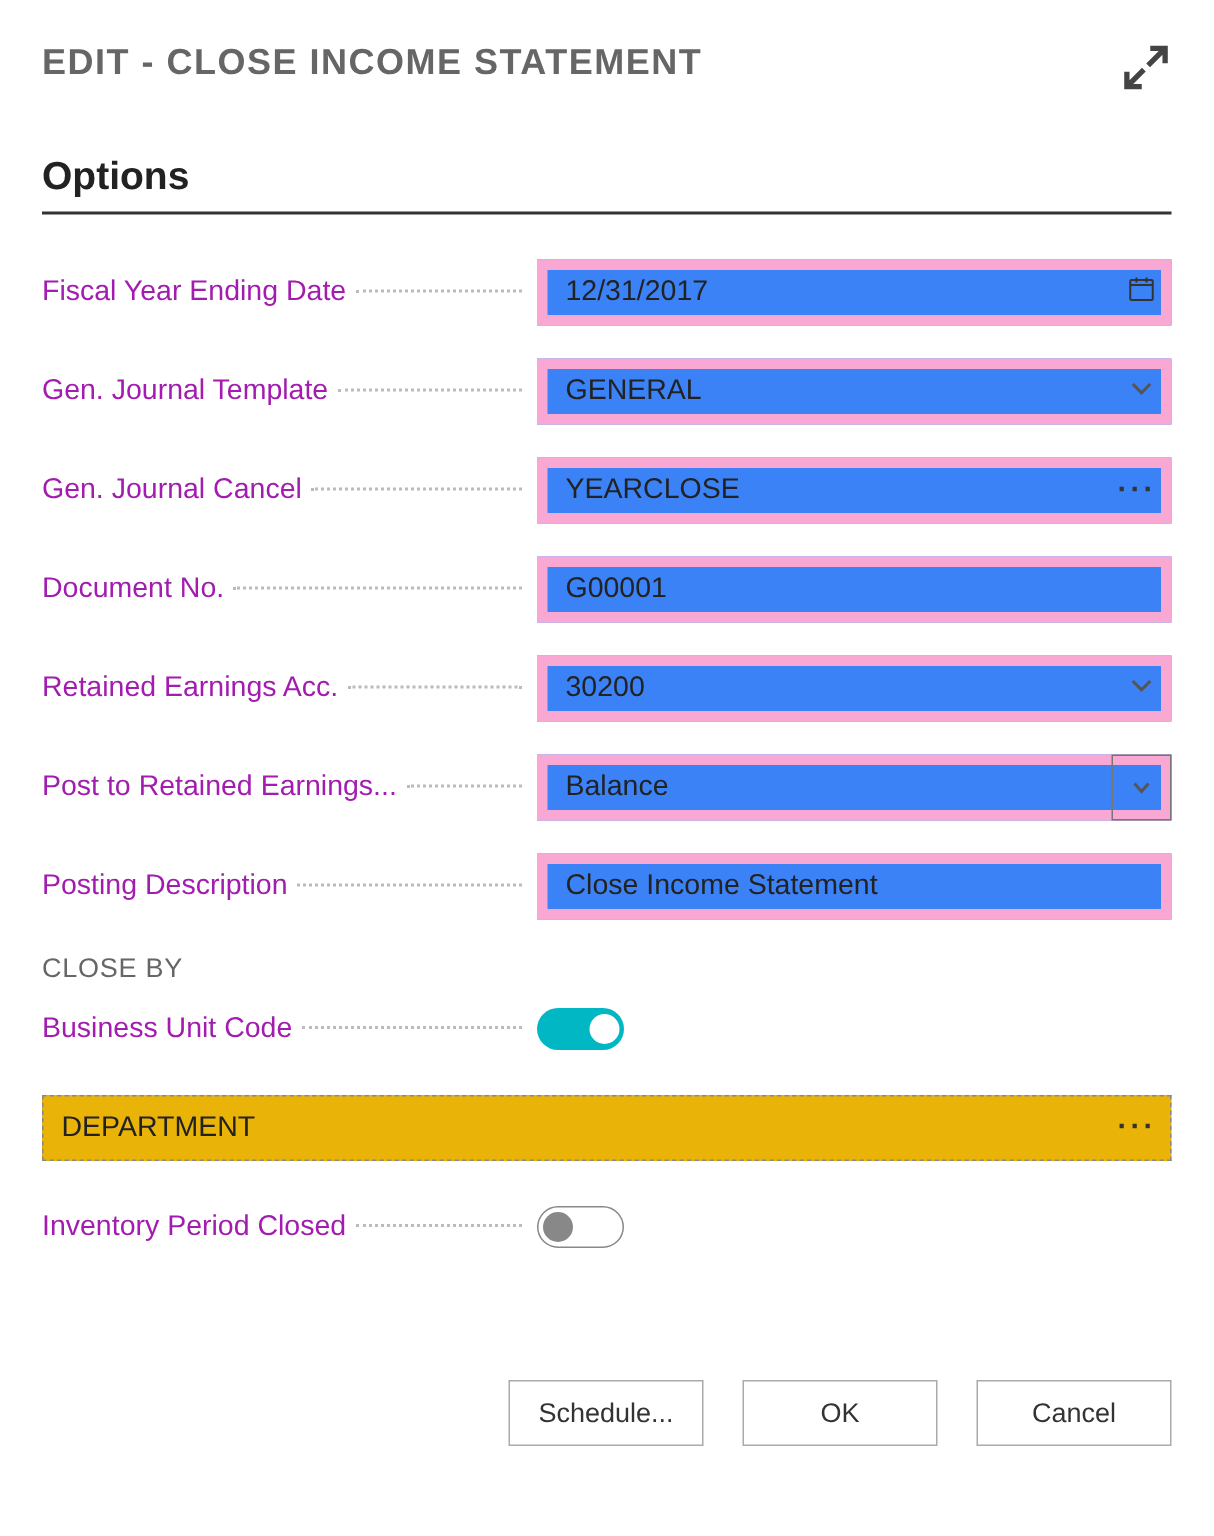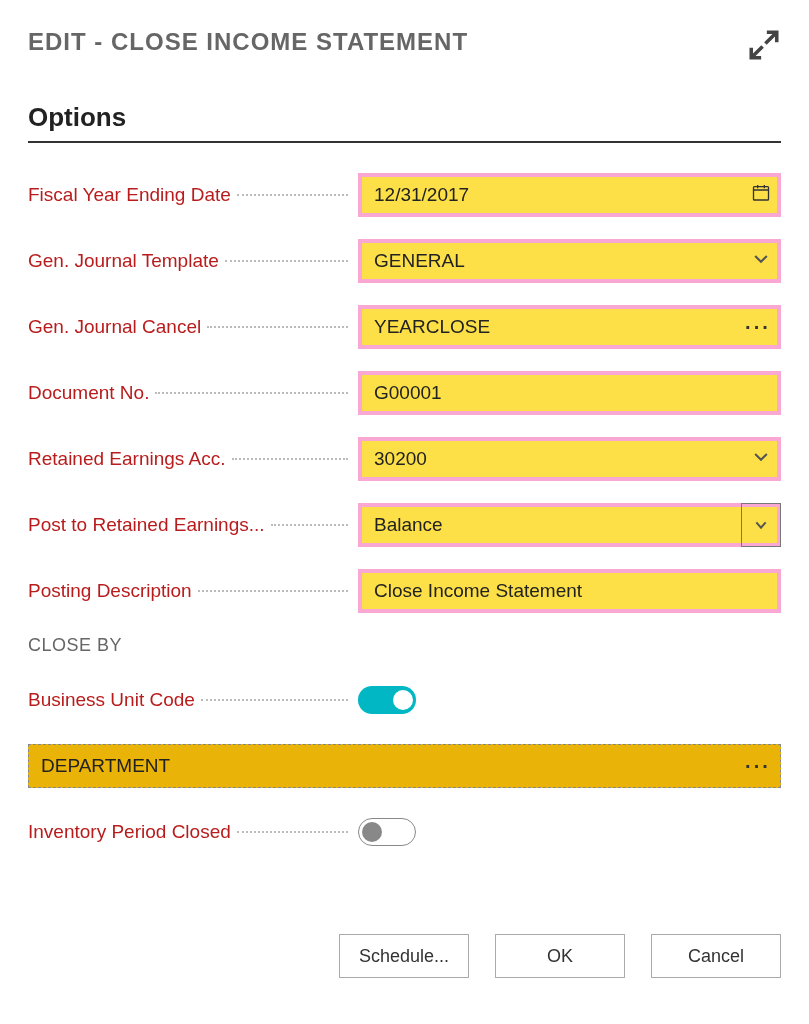--- a/index.html
+++ b/index.html
@@ -24,7 +24,7 @@
       min-height: 44px;
     }
     .lbl {
-      width: 330px; flex-shrink: 0; font-size: 19px; color: #b91c1c;
+      width: 330px; flex-shrink: 0; font-size: 19px; color: #a21caf;
       position: relative; padding-right: 10px;
       display: flex; align-items: baseline;
     }

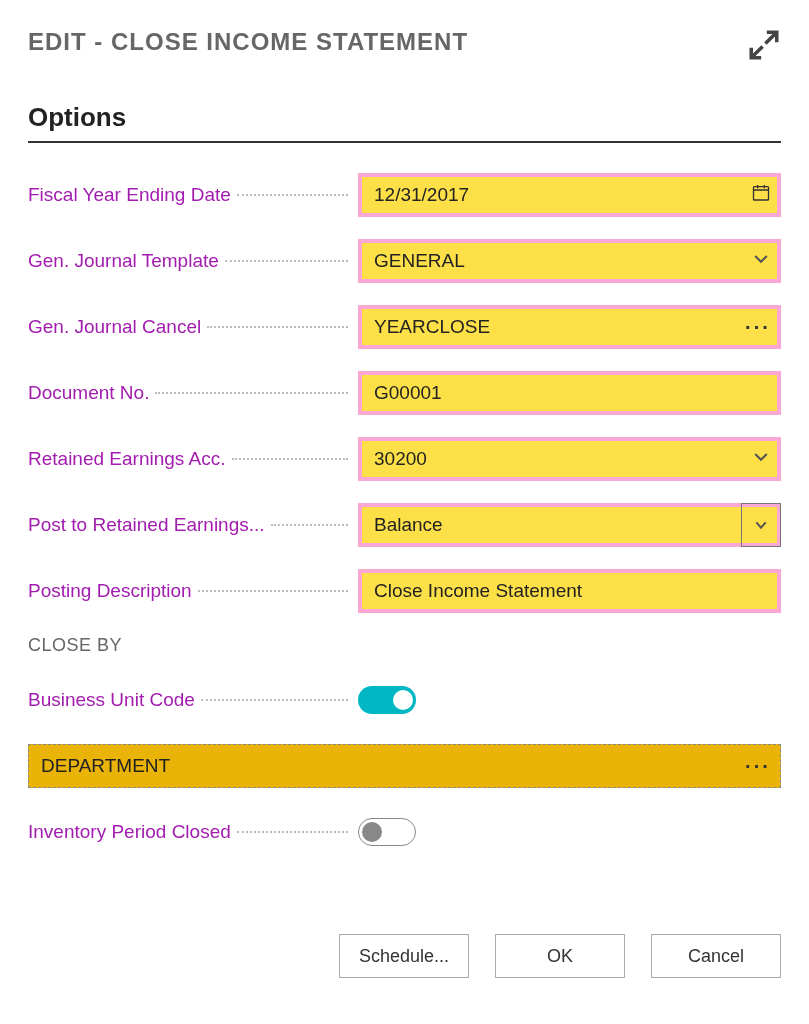--- a/index.html
+++ b/index.html
@@ -36,7 +36,7 @@
     .ctl { flex: 1; position: relative; }
     input.field, select.field, .pseudo-field {
       width: 100%; height: 44px; font-size: 19px; font-family: inherit;
-      padding: 0 44px 0 12px; border: 4px solid #f9a8d4; color: #222; background: #fde047;
+      padding: 0 44px 0 12px; border: 7px solid #f9a8d4; color: #222; background: #3b82f6;
     }
     .suffix {
       position: absolute; right: 10px; top: 50%; transform: translateY(-50%);

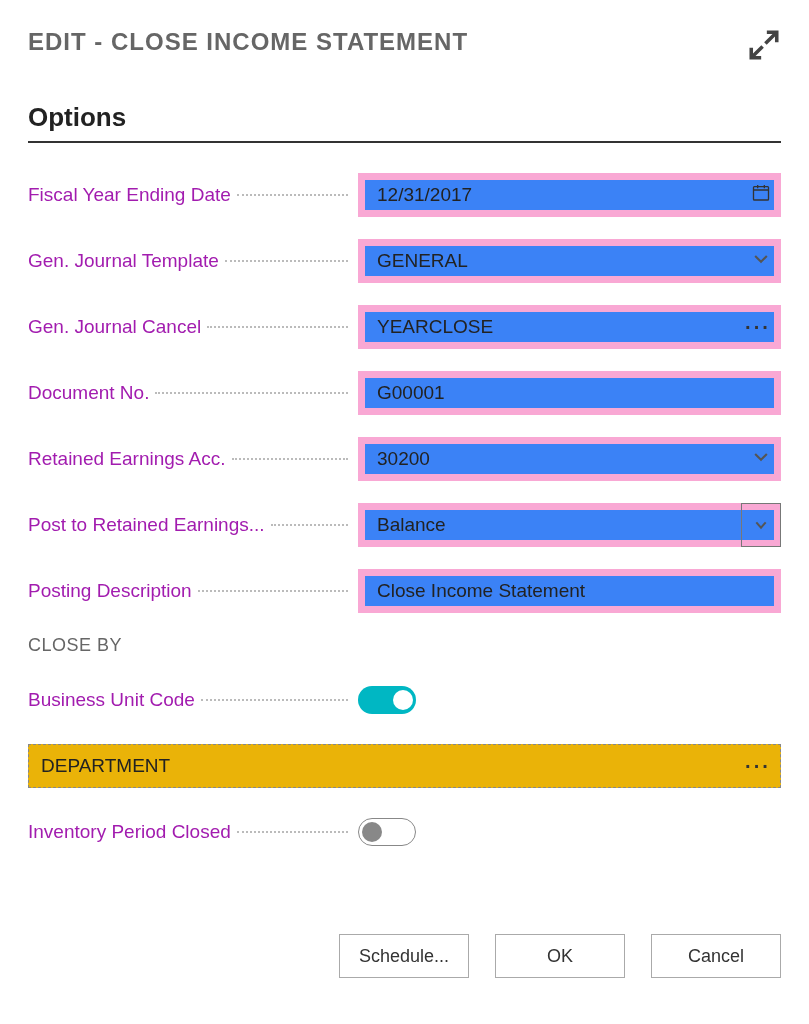--- a/index.html
+++ b/index.html
@@ -50,7 +50,7 @@
       border: 1px solid #777; display: flex; align-items: center; justify-content: center;
       pointer-events: none;
     }
-    .group-lbl { font-size: 18px; color: #666; letter-spacing: 0.5px; margin: 10px 0 22px; }
+    .group-lbl { font-size: 18px; color: #666; letter-spacing: 0.5px; margin: 10px 0 8px; }
     
     .tog { width: 58px; height: 28px; border-radius: 14px; position: relative; cursor: pointer; }
     .tog.on { background: #00b7c3; }

